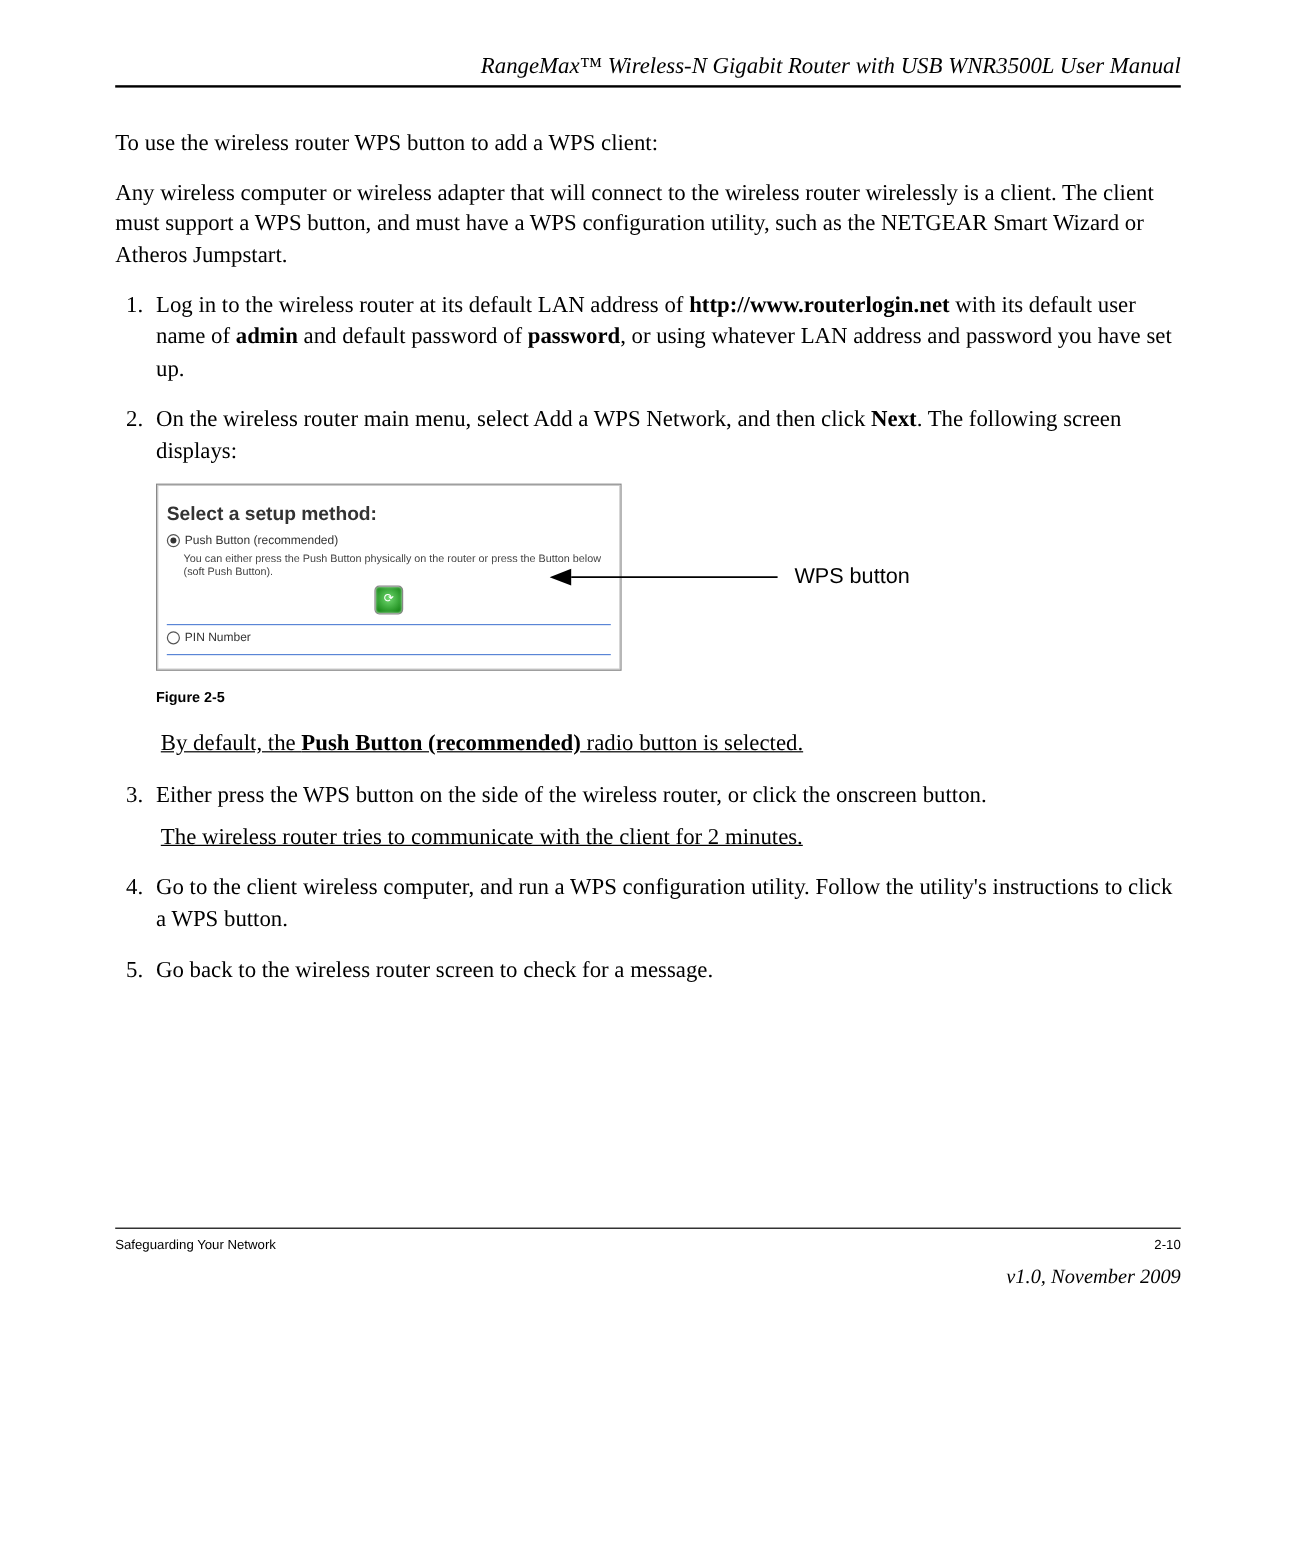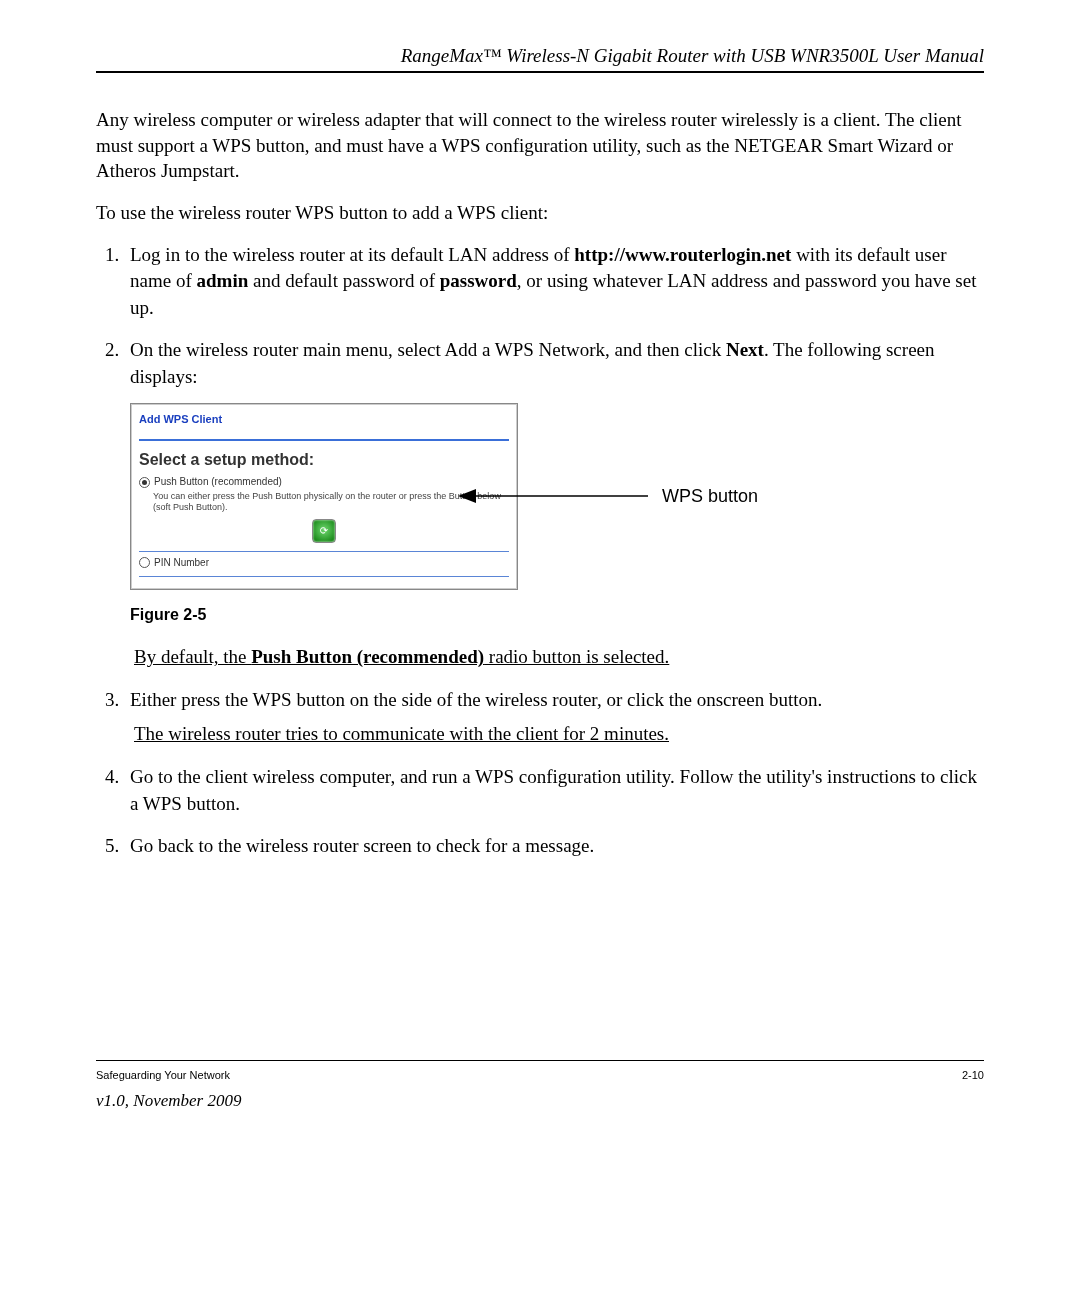--- a/index.html
+++ b/index.html
@@ -172,9 +172,9 @@
   <div class="hr-top"></div>
 
 
+  <p class="body">To use the wireless router WPS button to add a WPS client:</p>
+
   <p class="body">Any wireless computer or wireless adapter that will connect to the wireless router wirelessly is a client. The client must support a WPS button, and must have a WPS configuration utility, such as the NETGEAR Smart Wizard or Atheros Jumpstart.</p>
-
-  <p class="body">To use the wireless router WPS button to add a WPS client:</p>
 
   <ol class="steps">
 

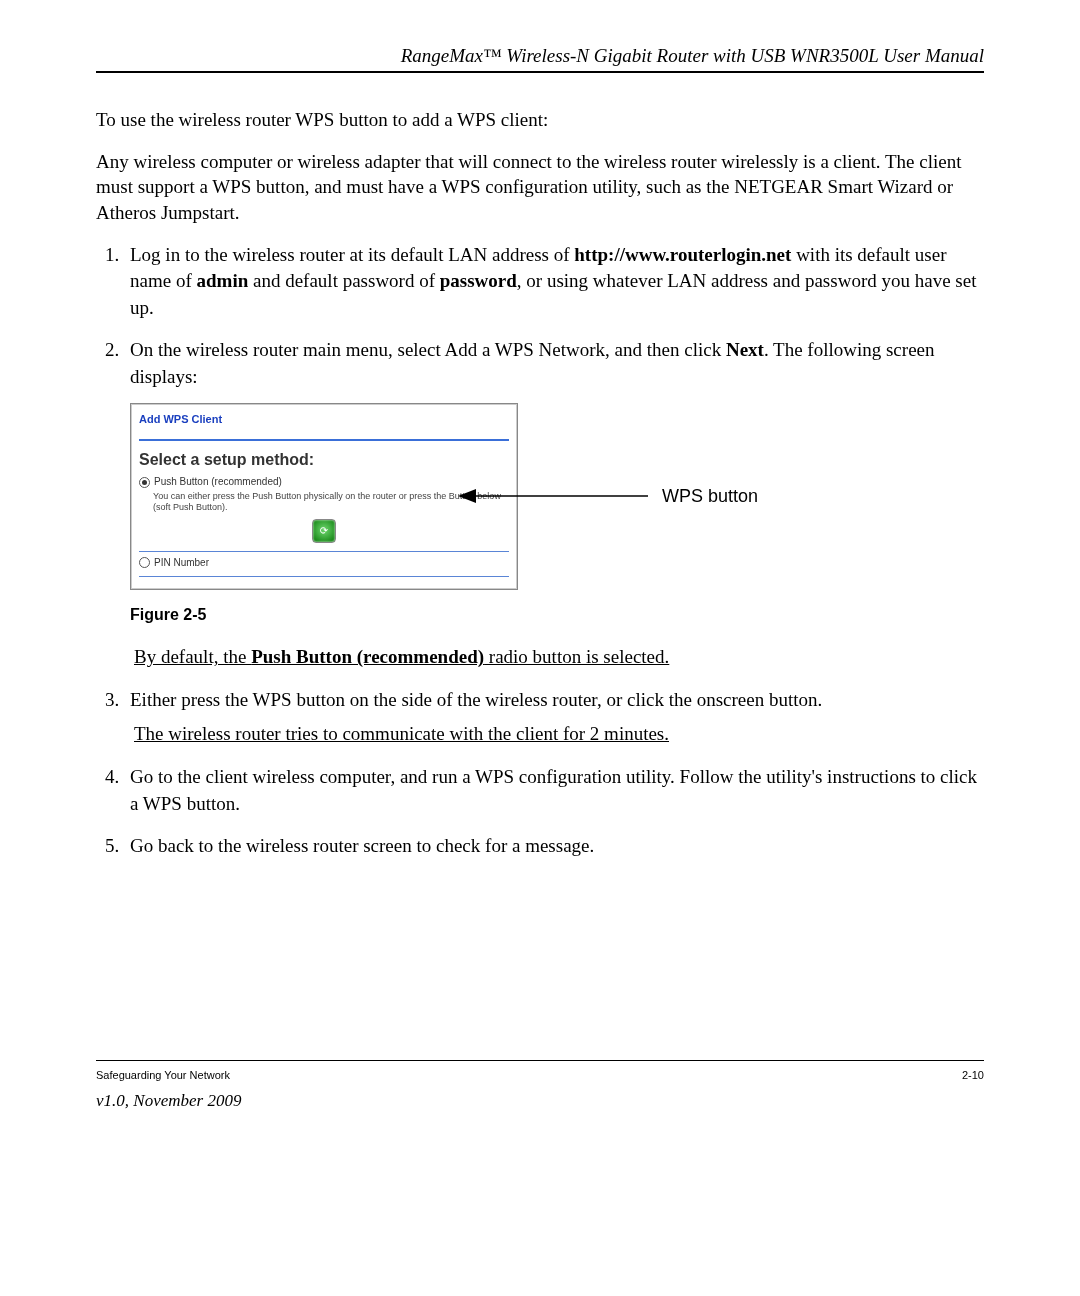--- a/index.html
+++ b/index.html
@@ -188,7 +188,6 @@
       <div class="figure-wrap">
         <div class="fig-row">
           <div class="dialog">
-            <div class="dialog-title">Add WPS Client</div>
             <div class="dialog-section-label">Select a setup method:</div>
 
             <div class="radio-row">

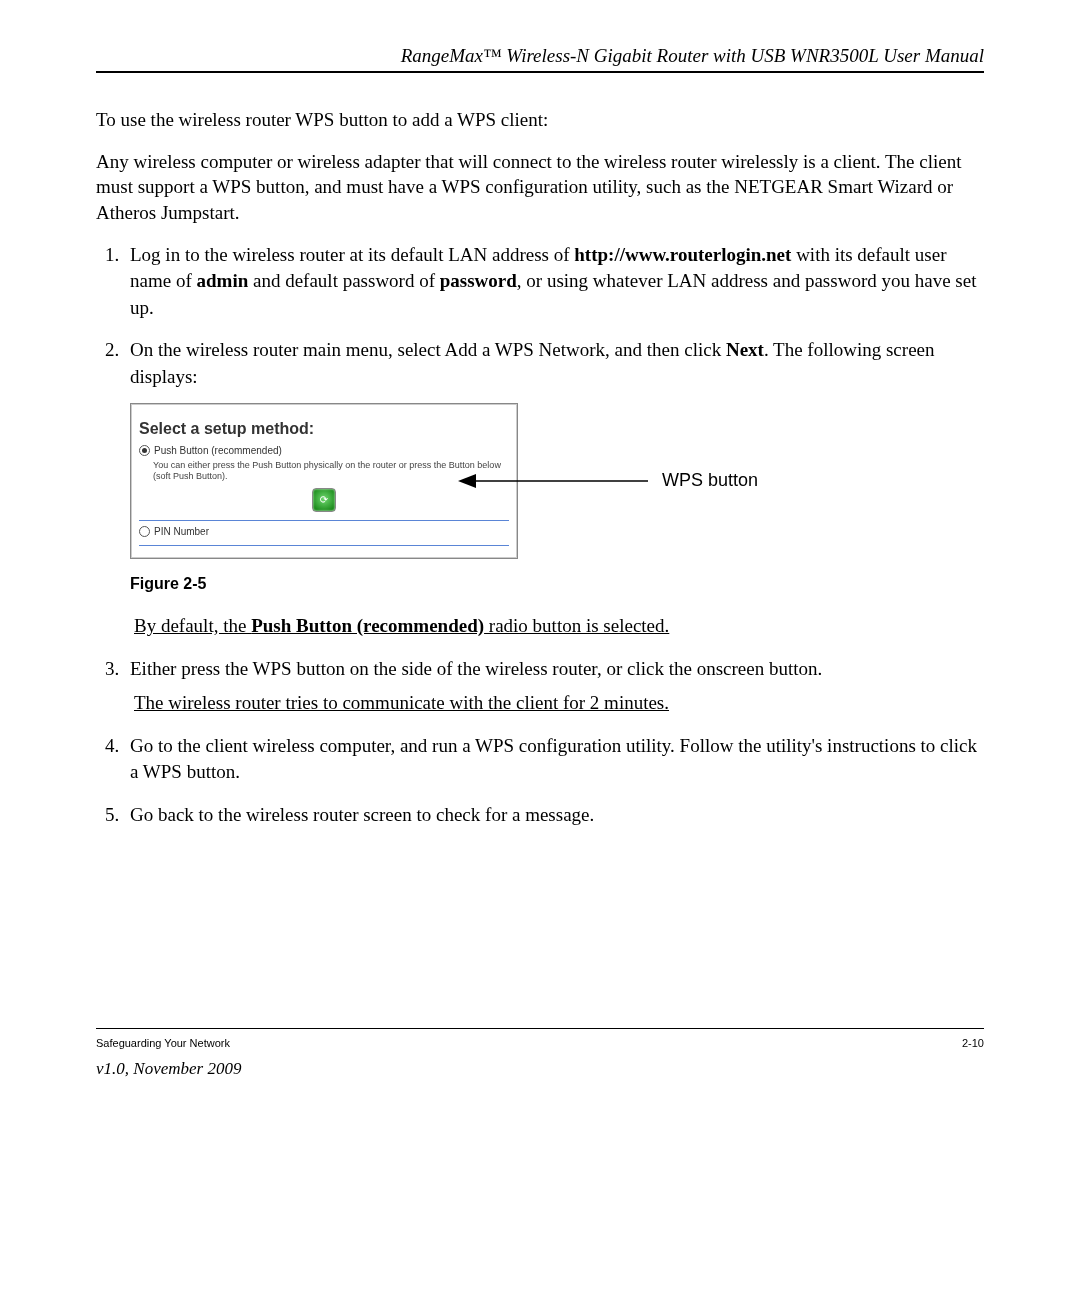--- a/index.html
+++ b/index.html
@@ -145,7 +145,7 @@
   .figure-caption {
     font-family: Arial, Helvetica, sans-serif;
     font-weight: bold;
-    font-size: 16px;
+    font-size: 12px;
     margin: 14px 0 18px 0;
   }
 

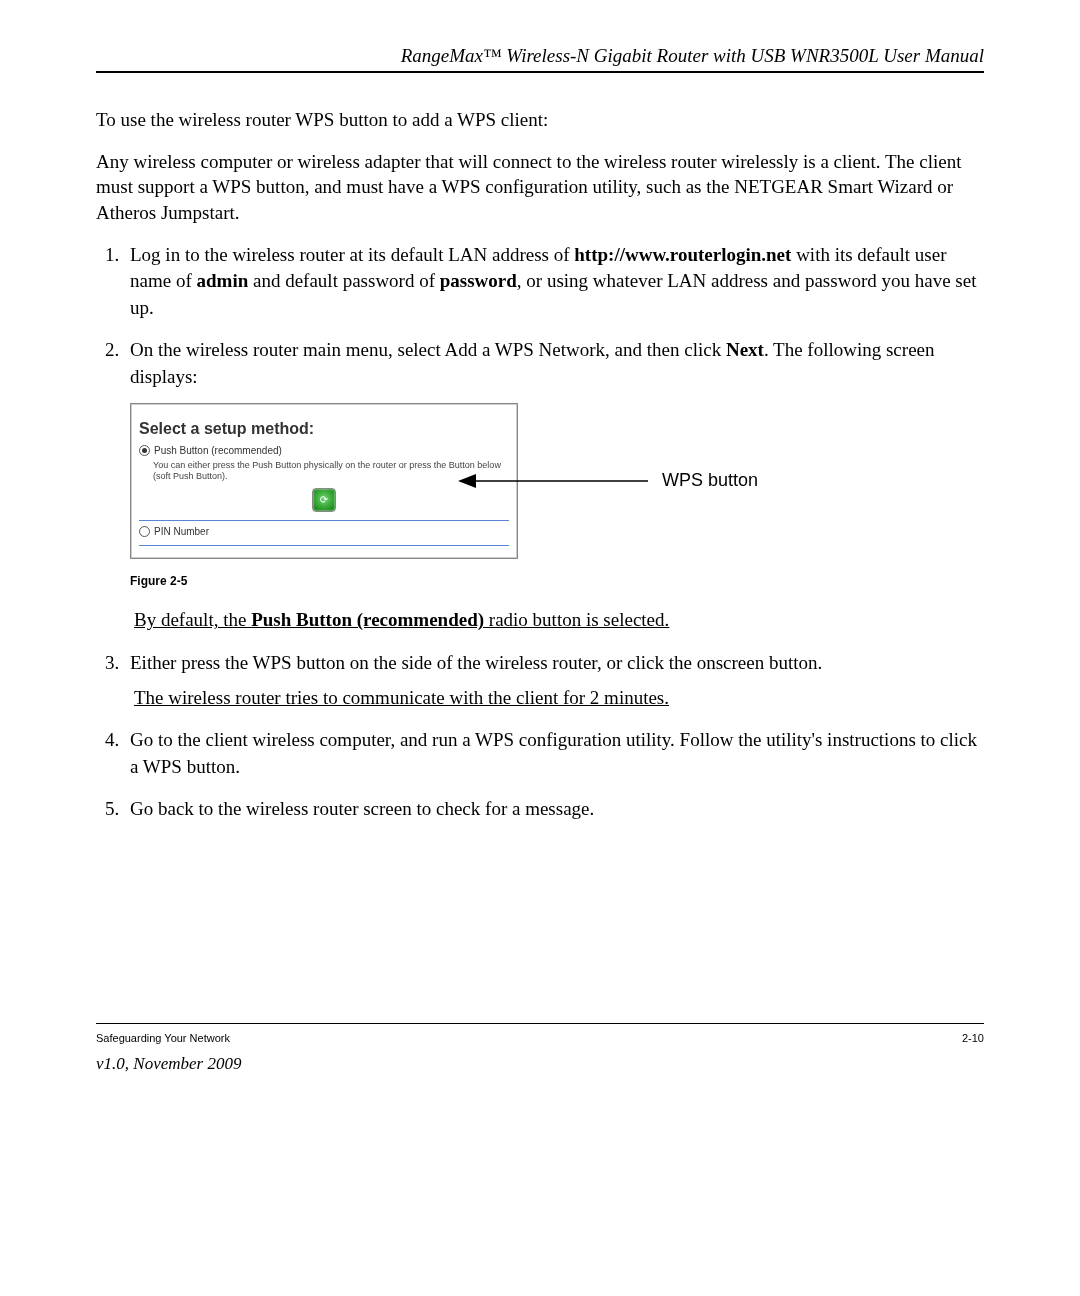--- a/index.html
+++ b/index.html
@@ -157,7 +157,7 @@
     margin-top: 4px;
   }
   .version-line {
-    text-align: left;
+    text-align: right;
     font-style: italic;
     font-size: 17px;
     margin-top: 10px;

